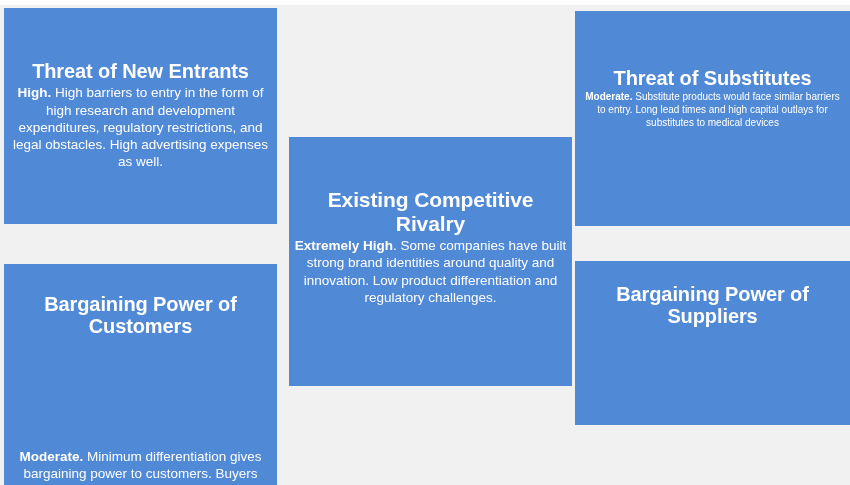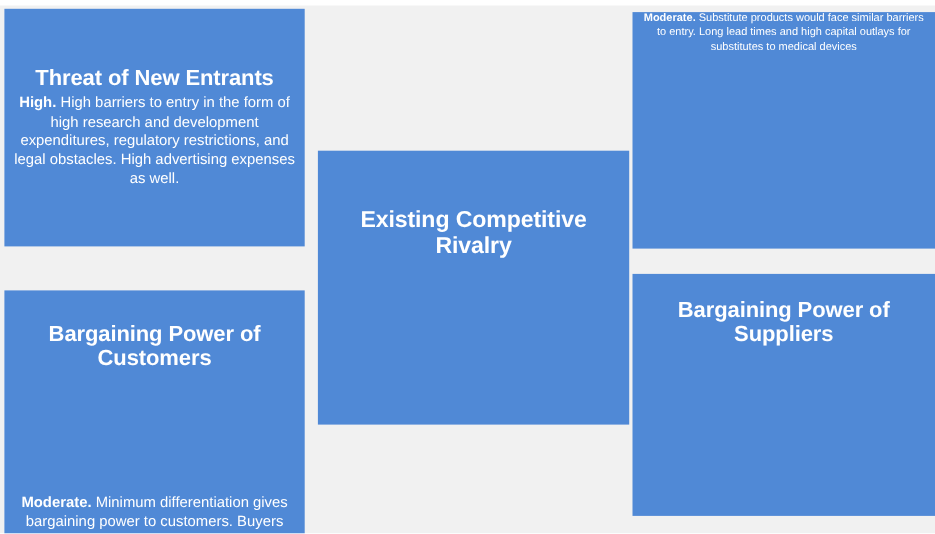--- a/index.html
+++ b/index.html
@@ -124,6 +124,7 @@
   </div>
 
   <div class="force-box" id="box-substitutes">
+    <div class="force-title">Threat of Substitutes</div>
     <div class="force-body">
       <span class="lead">Moderate.</span><span> Substitute products would face similar barriers to entry. Long lead times and high capital outlays for substitutes to medical devices</span>
     </div>

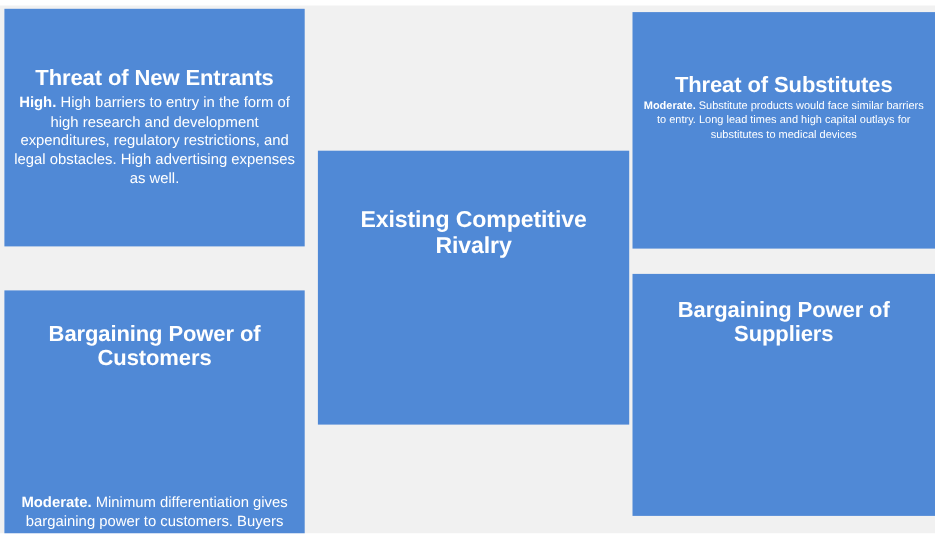--- a/index.html
+++ b/index.html
@@ -132,6 +132,9 @@
 
   <div class="force-box" id="box-rivalry">
     <div class="force-title">Existing Competitive Rivalry</div>
+    <div class="force-body">
+      <span class="lead">Extremely High</span><span>. Some companies have built strong brand identities around quality and innovation. Low product differentiation and regulatory challenges.</span>
+    </div>
   </div>
 
   <div class="force-box" id="box-customers">

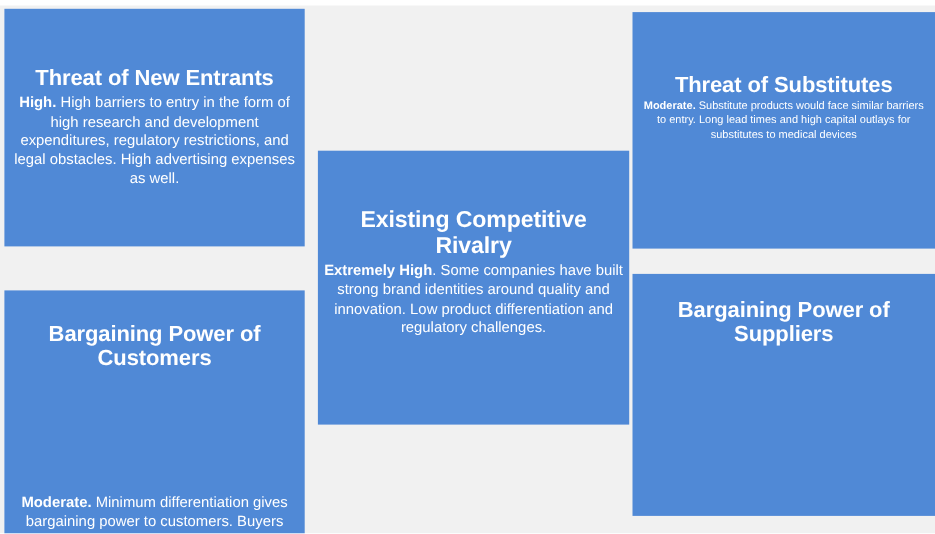--- a/index.html
+++ b/index.html
@@ -100,9 +100,9 @@
   
   #box-suppliers {
     left: 575px;
-    top: 249px;
+    top: 261px;
     width: 275px;
-    height: 220px;
+    height: 164px;
     padding: 0 9px;
     justify-content: flex-start;
   }

